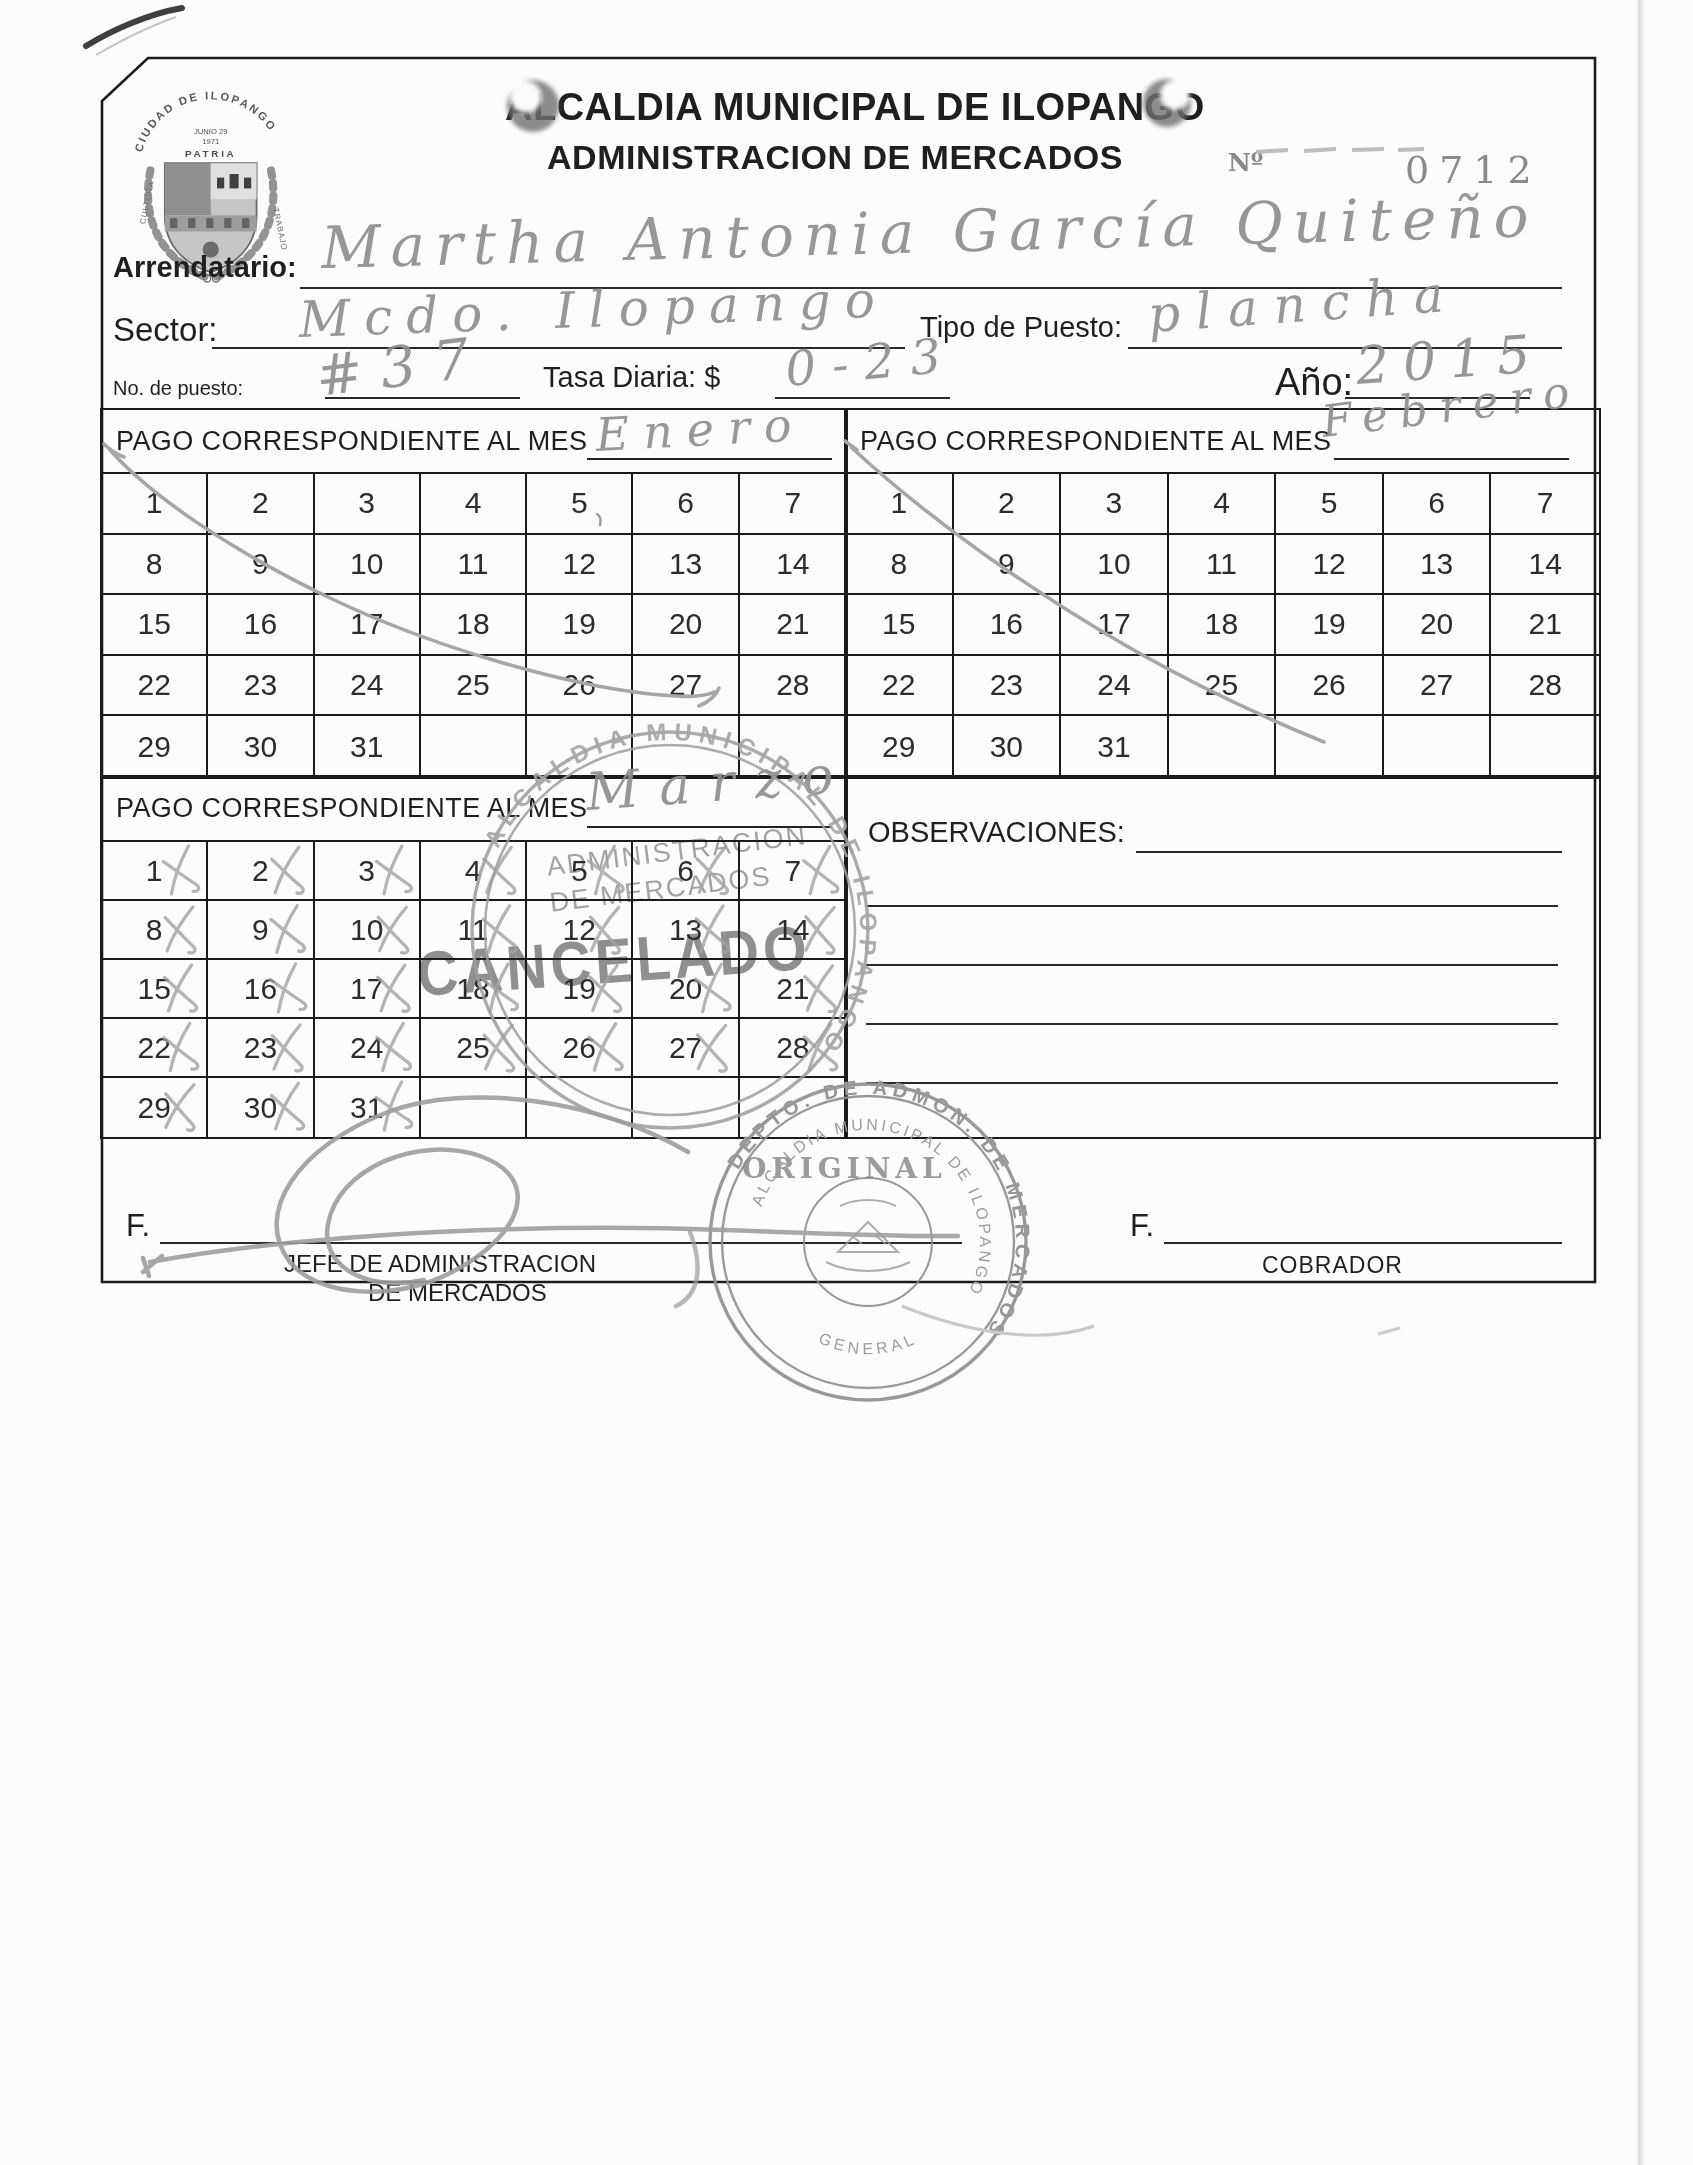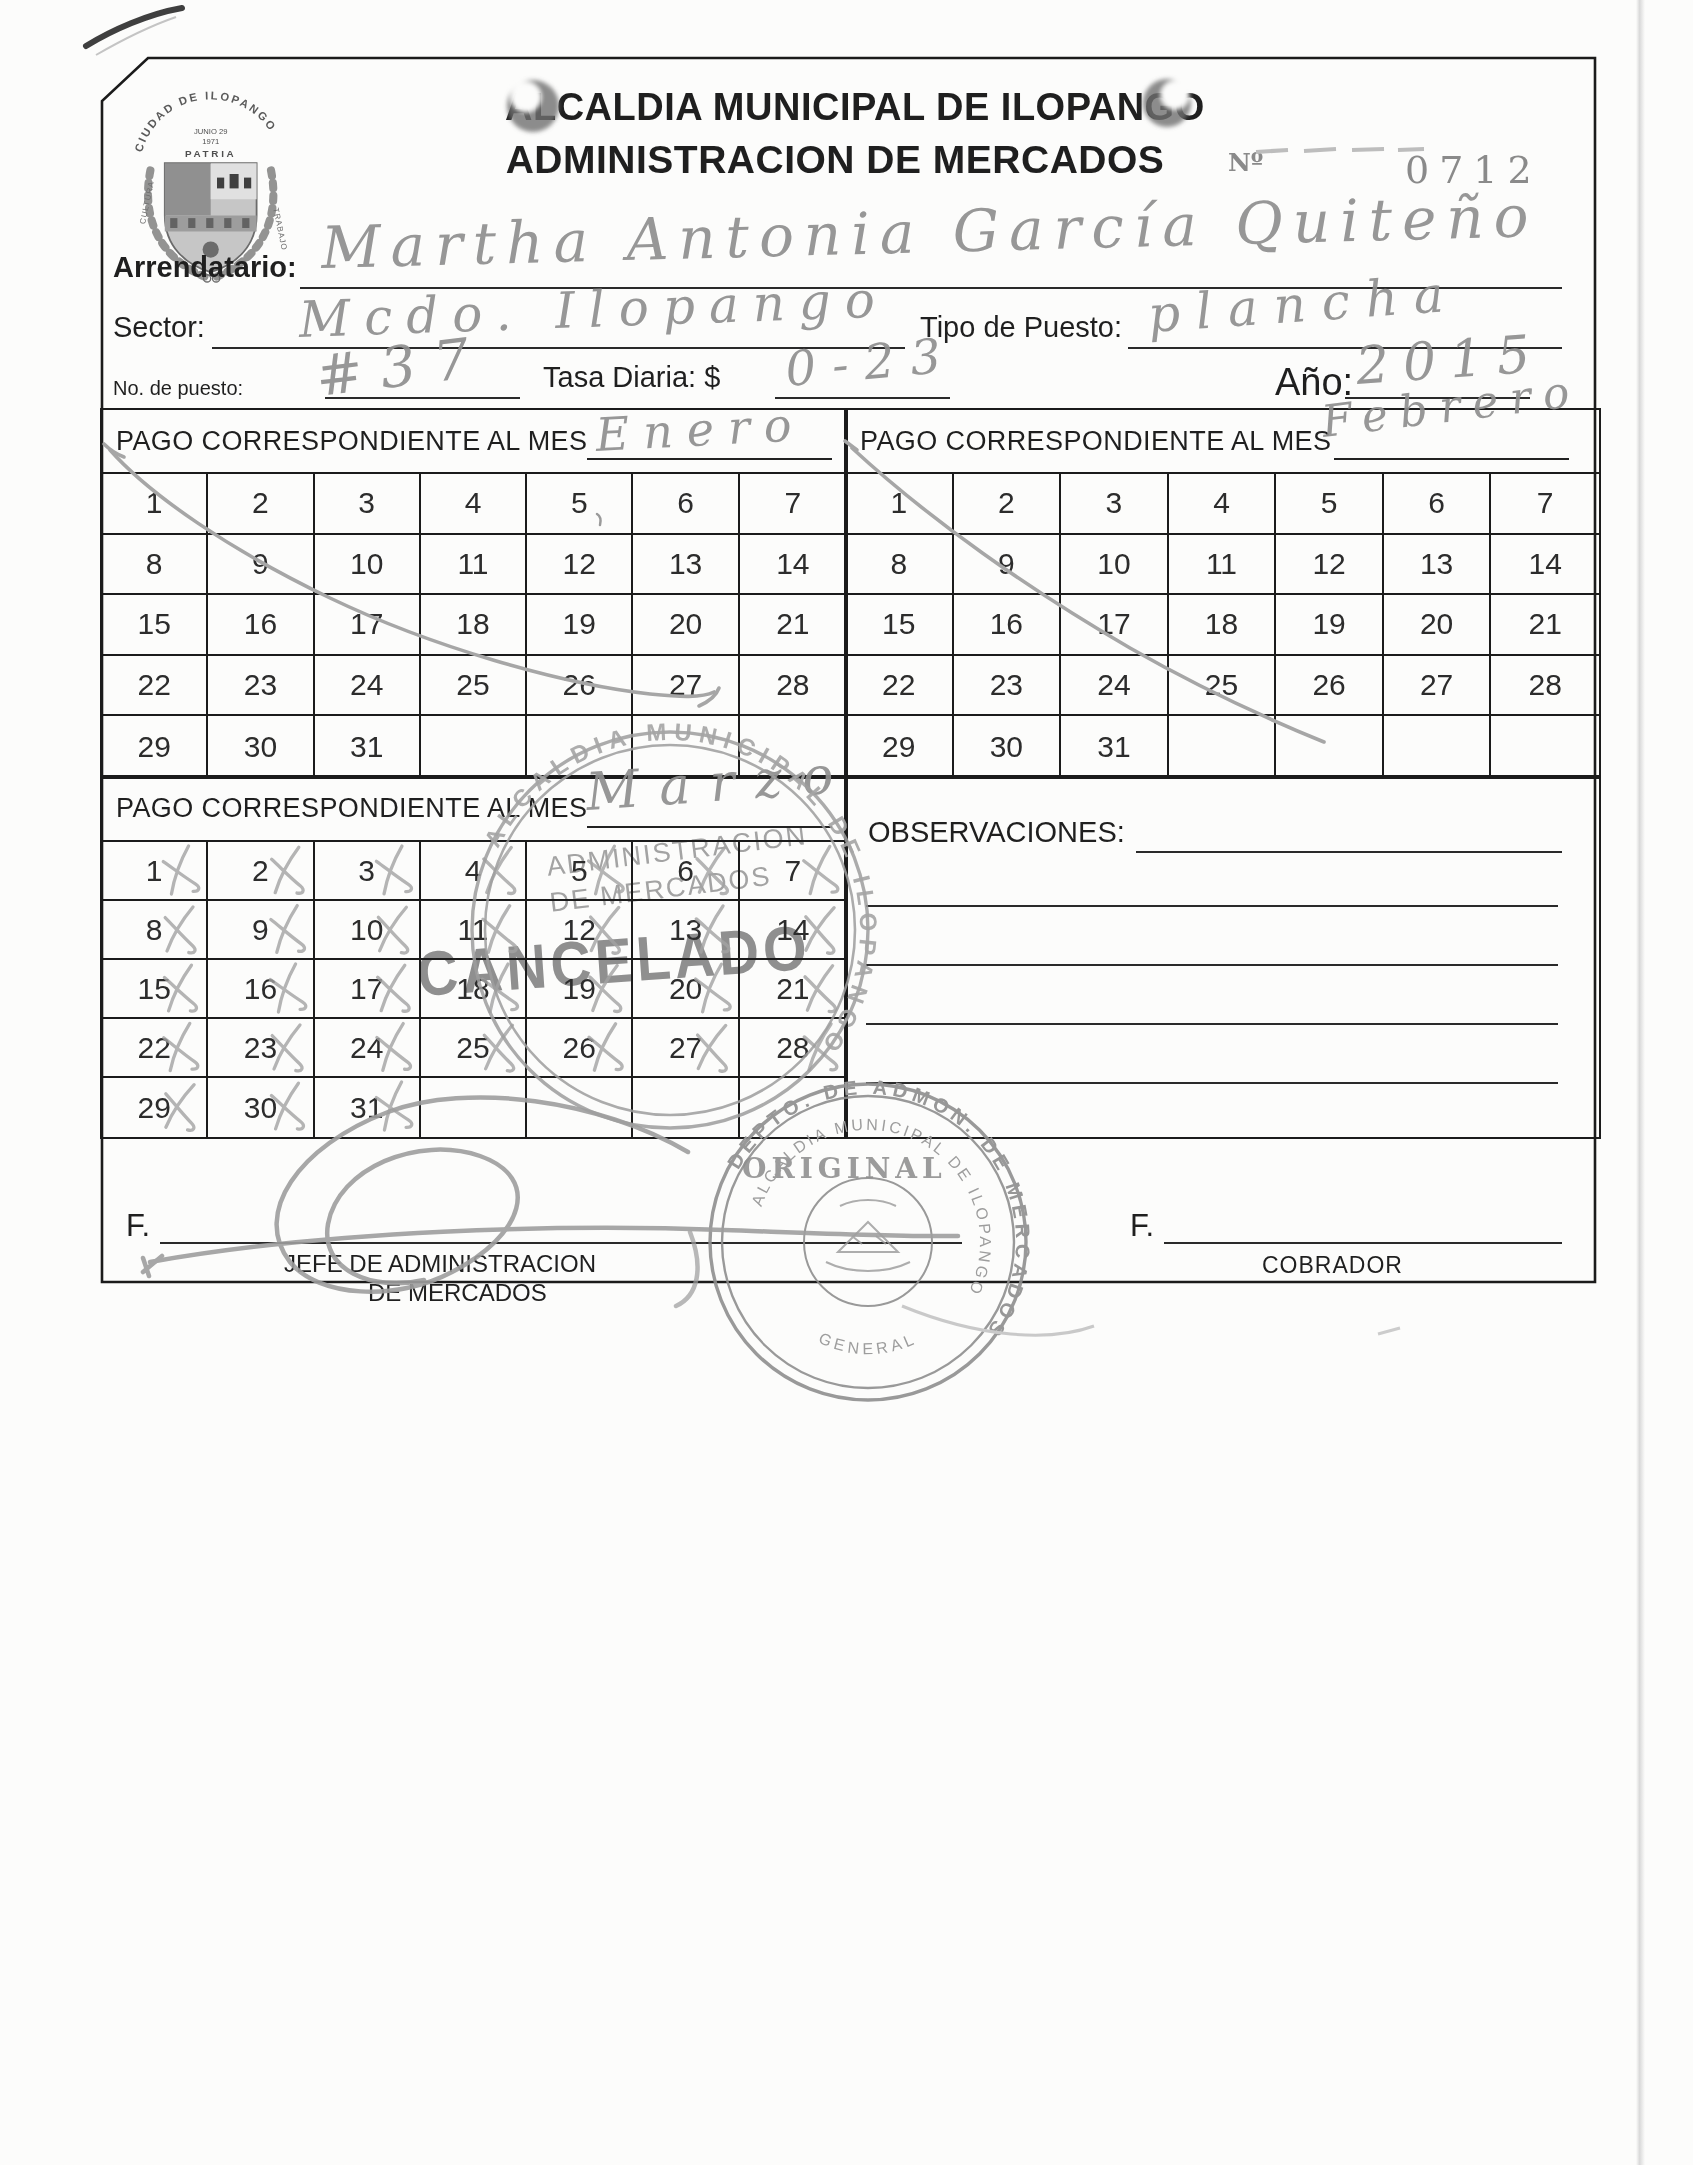--- a/index.html
+++ b/index.html
@@ -83,7 +83,7 @@
     </svg>
 
     <div class="plabel" style="left:505px;top:86px;width:660px;text-align:center;font-size:38px;font-weight:700;letter-spacing:.5px;">ALCALDIA MUNICIPAL DE ILOPANGO</div>
-    <div class="plabel" style="left:505px;top:138px;width:660px;text-align:center;font-size:39px;font-weight:700;letter-spacing:.5px;">ADMINISTRACION DE MERCADOS</div>
+    <div class="plabel" style="left:505px;top:138px;width:660px;text-align:center;font-size:34px;font-weight:700;letter-spacing:.5px;">ADMINISTRACION DE MERCADOS</div>
 
     <div class="numero" style="left:1228px;top:148px;font-size:25px;font-weight:600;">Nº</div>
     <div class="numero" style="left:1405px;top:148px;font-size:38px;letter-spacing:10px;">0712</div>

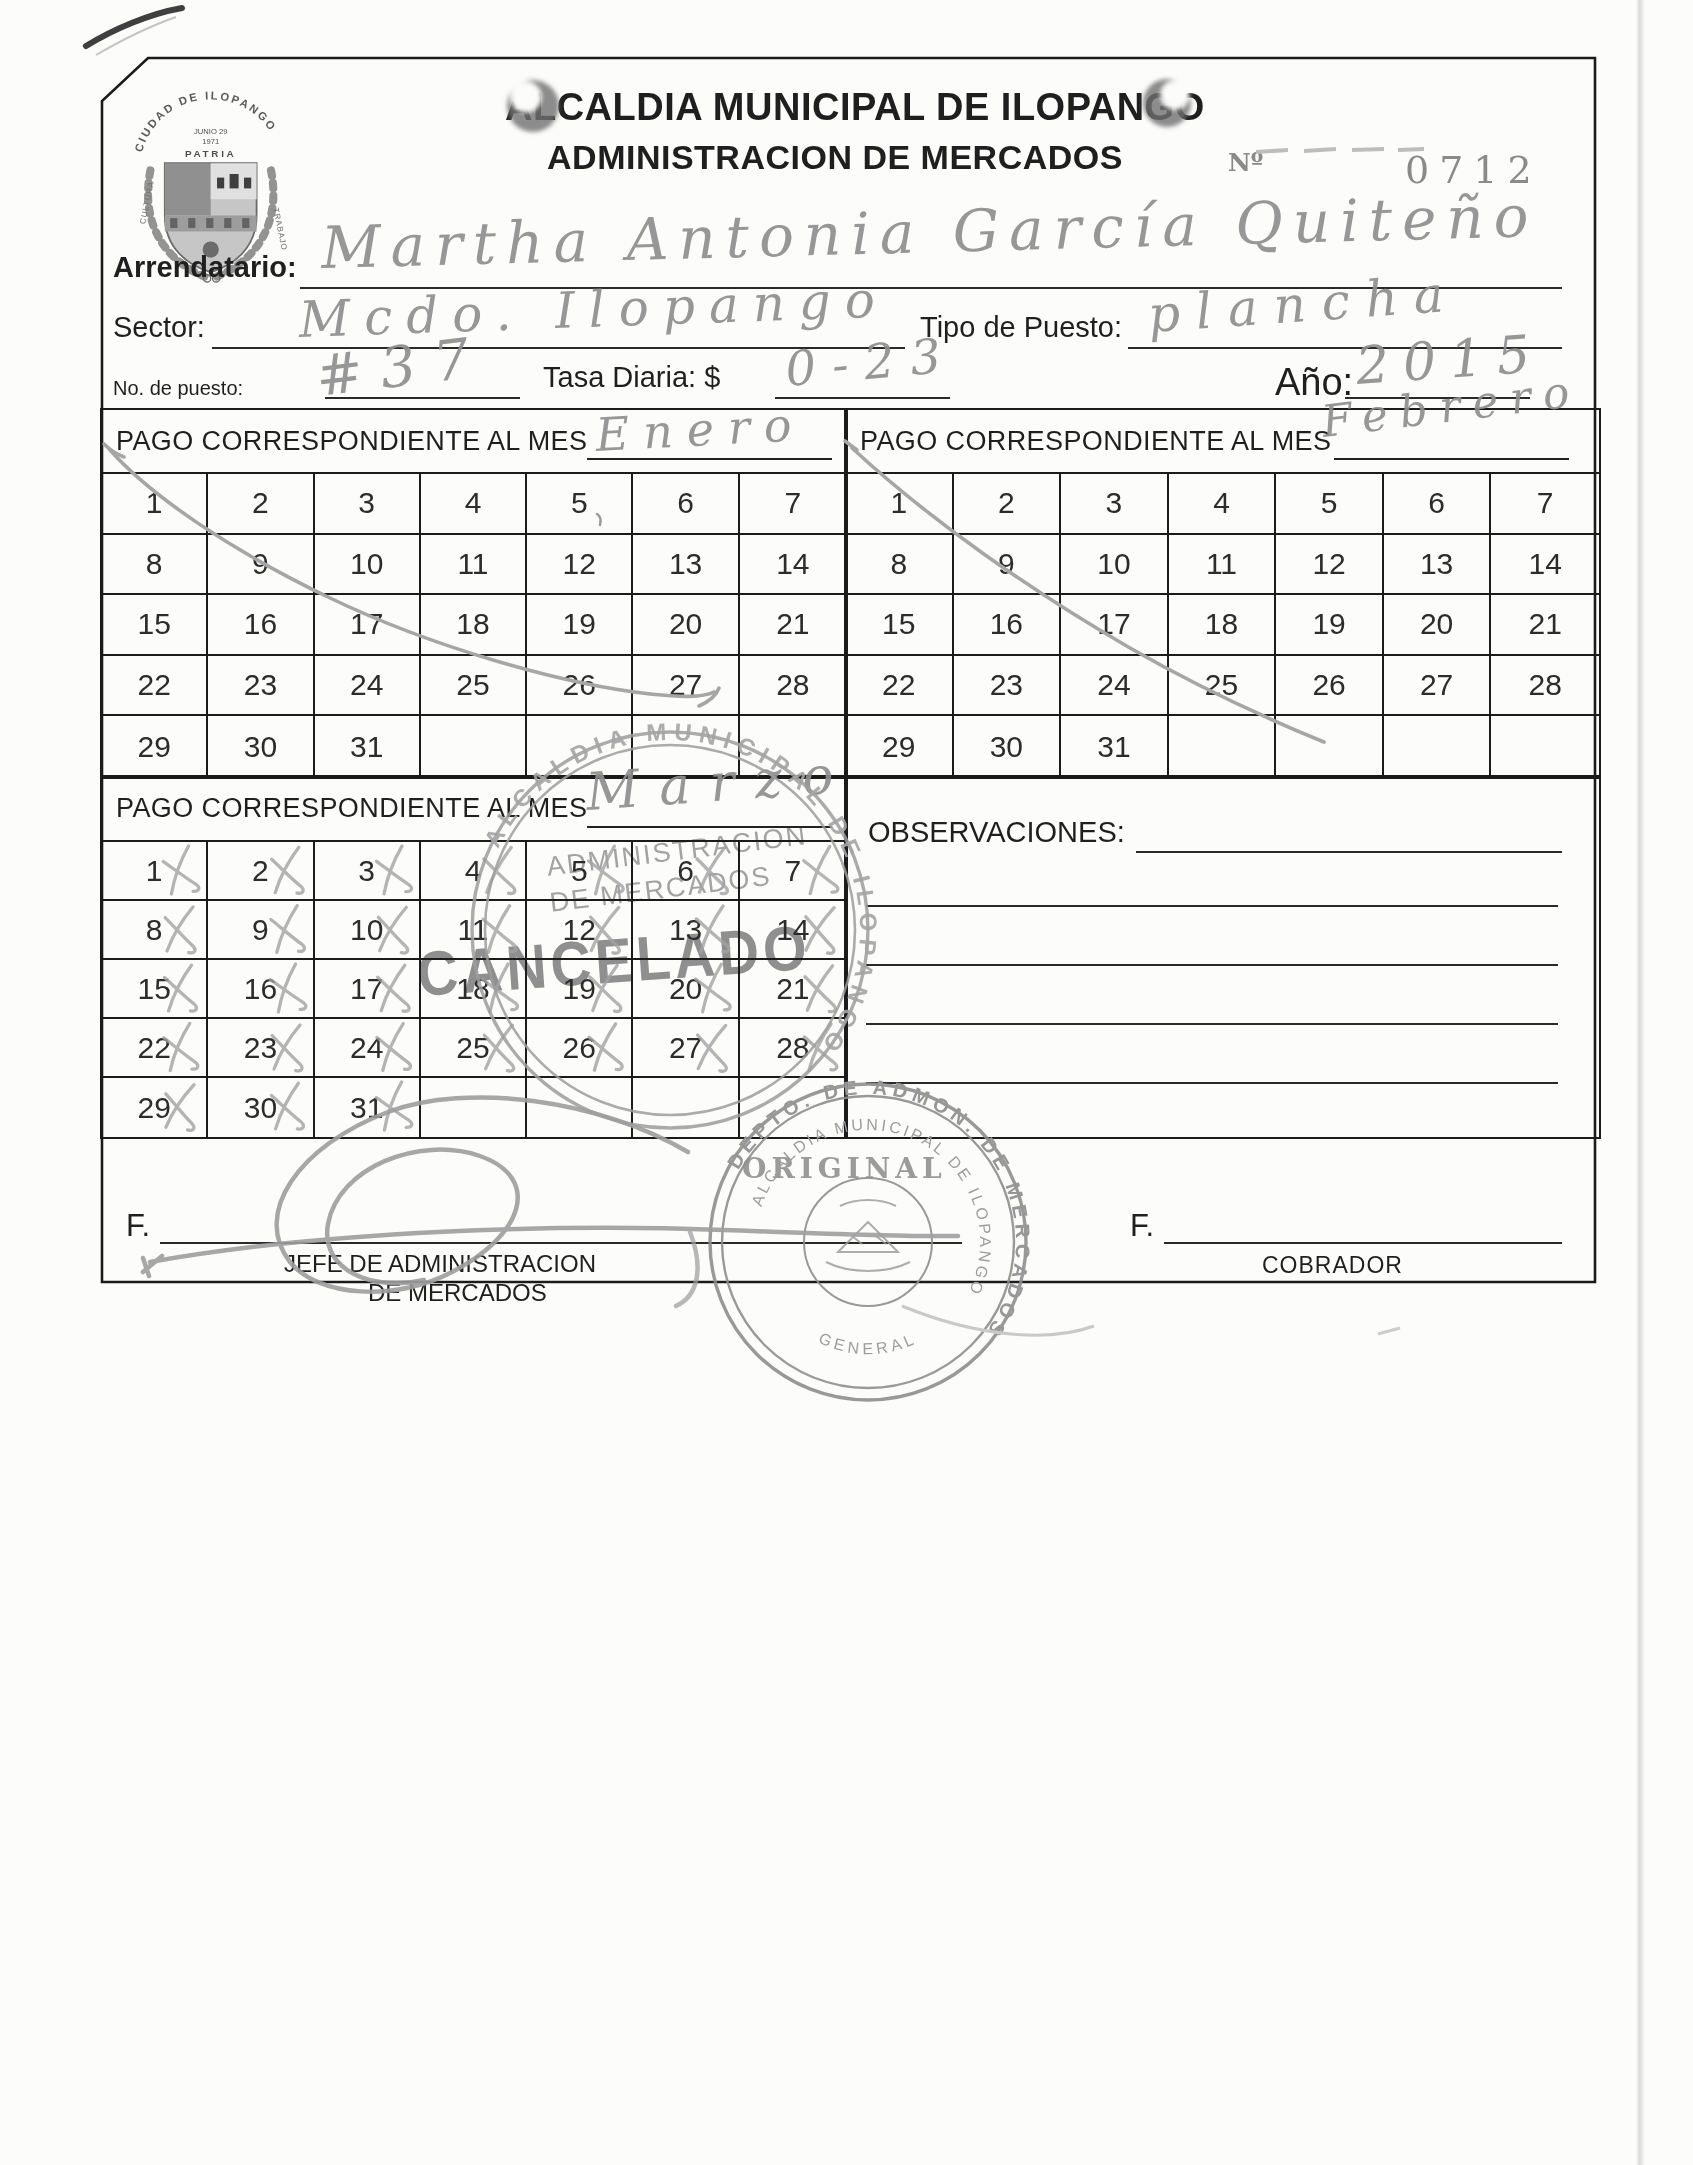--- a/index.html
+++ b/index.html
@@ -91,7 +91,7 @@
     <div class="plabel" style="left:113px;top:251px;font-size:29px;font-weight:bold;">Arrendatario:</div>
     <div class="fline" style="left:300px;top:287px;width:1262px;"></div>
 
-    <div class="plabel" style="left:113px;top:311px;font-size:29px;">Sector:</div>
+    <div class="plabel" style="left:113px;top:311px;font-size:33px;">Sector:</div>
     <div class="fline" style="left:212px;top:347px;width:693px;"></div>
     <div class="plabel" style="left:920px;top:311px;font-size:29px;">Tipo de Puesto:</div>
     <div class="fline" style="left:1128px;top:347px;width:434px;"></div>

